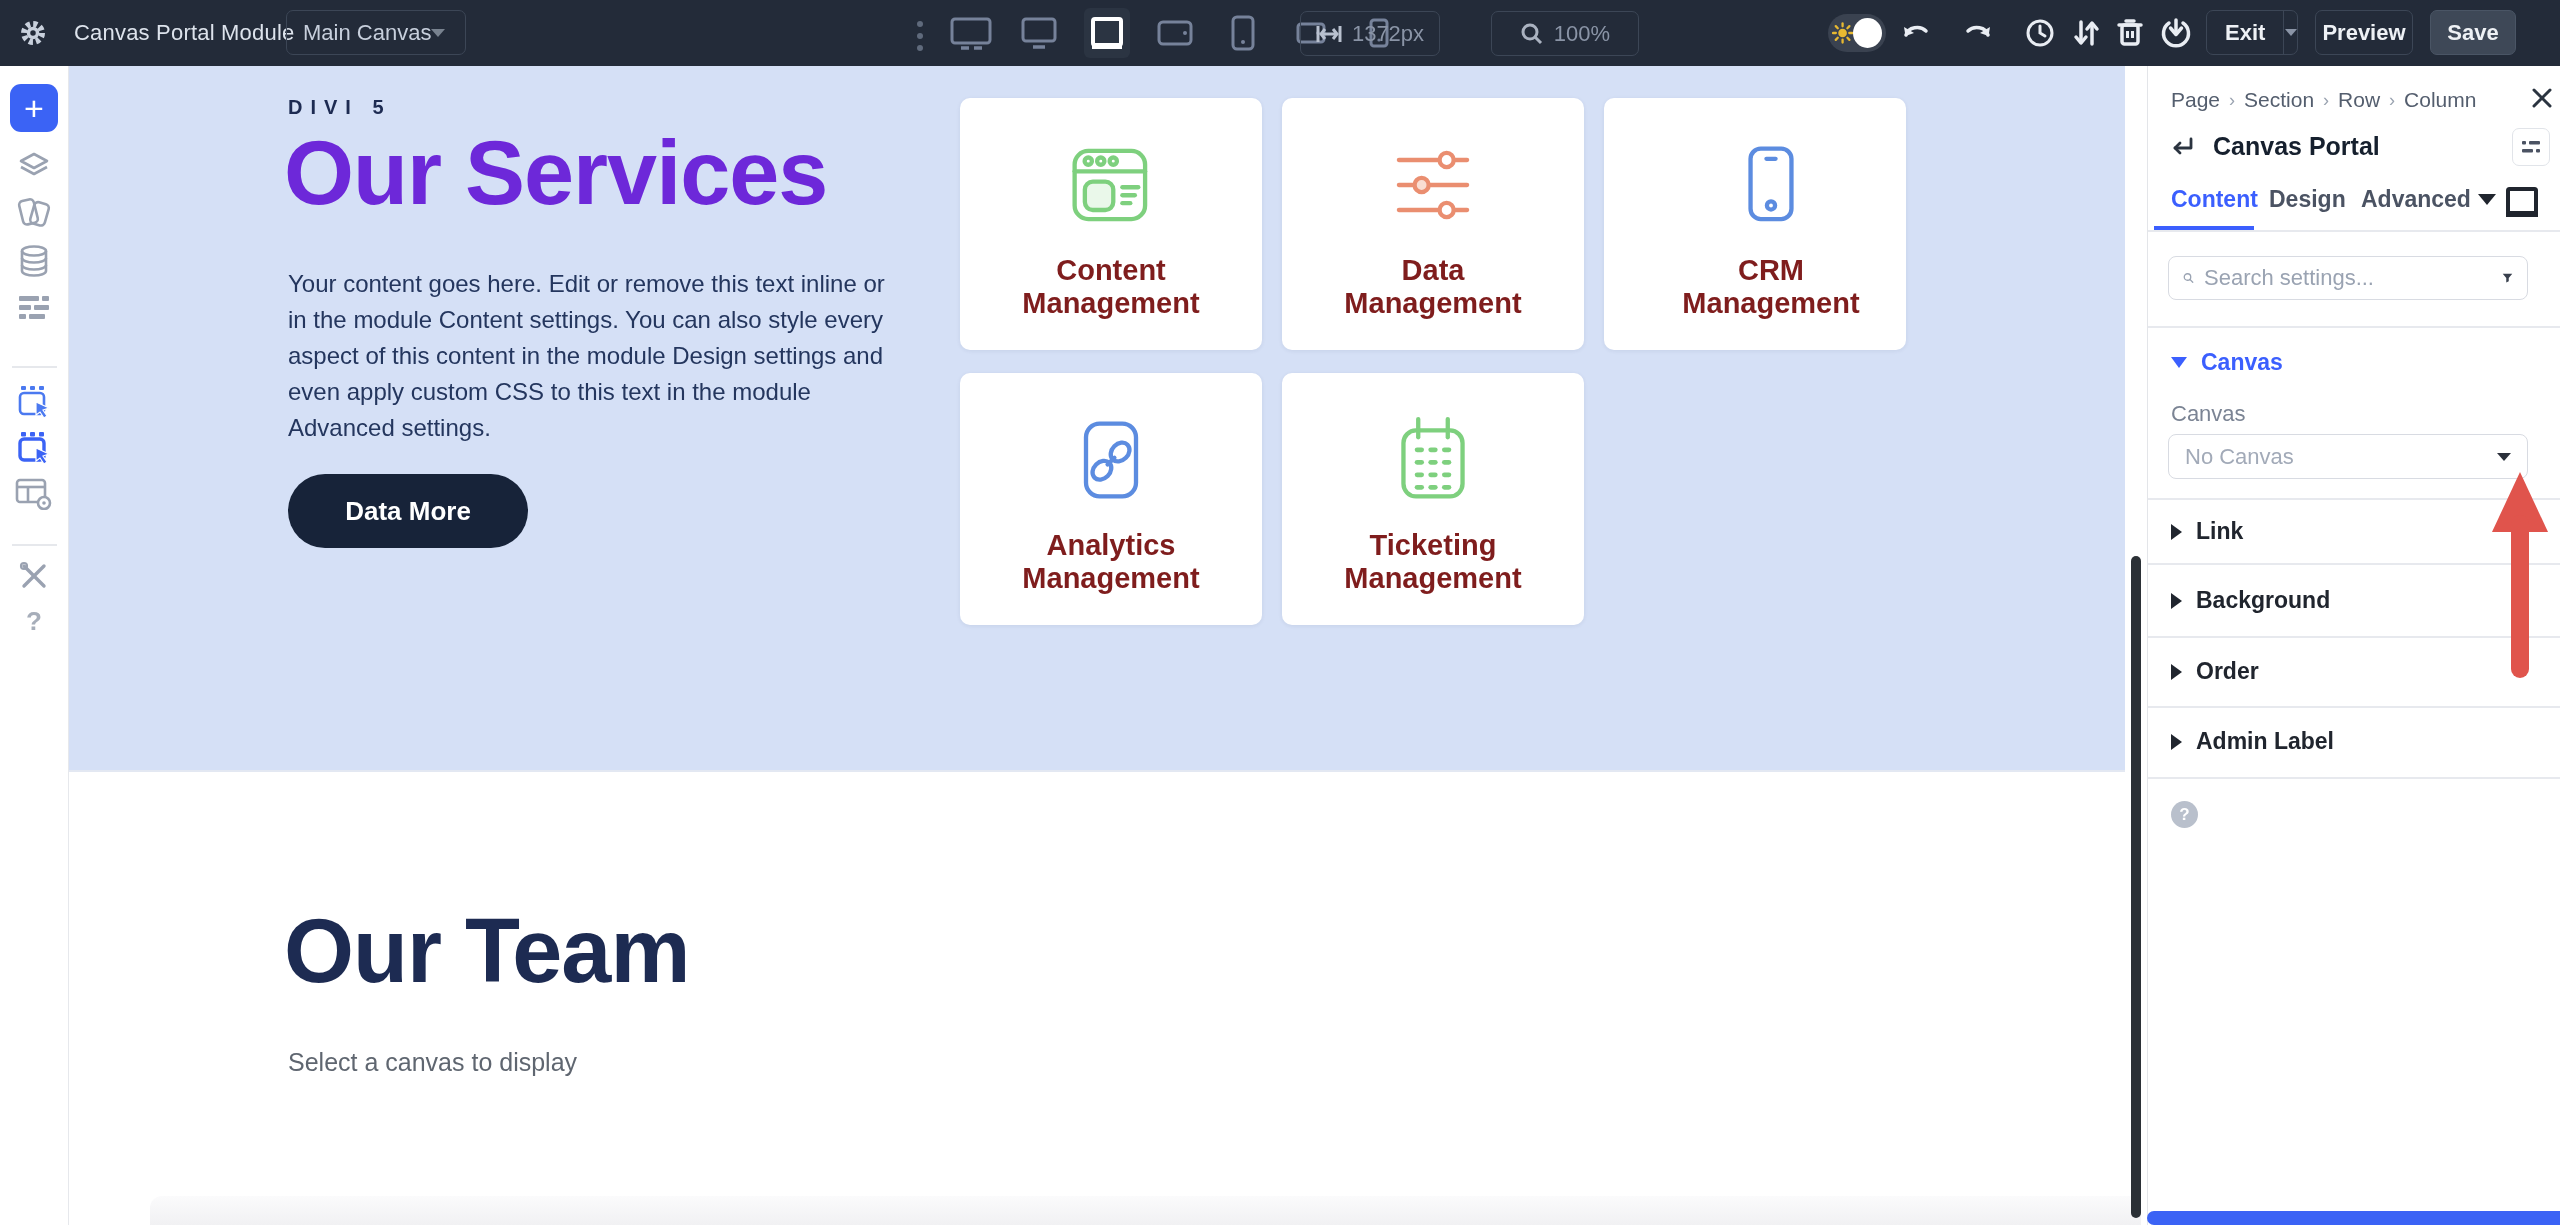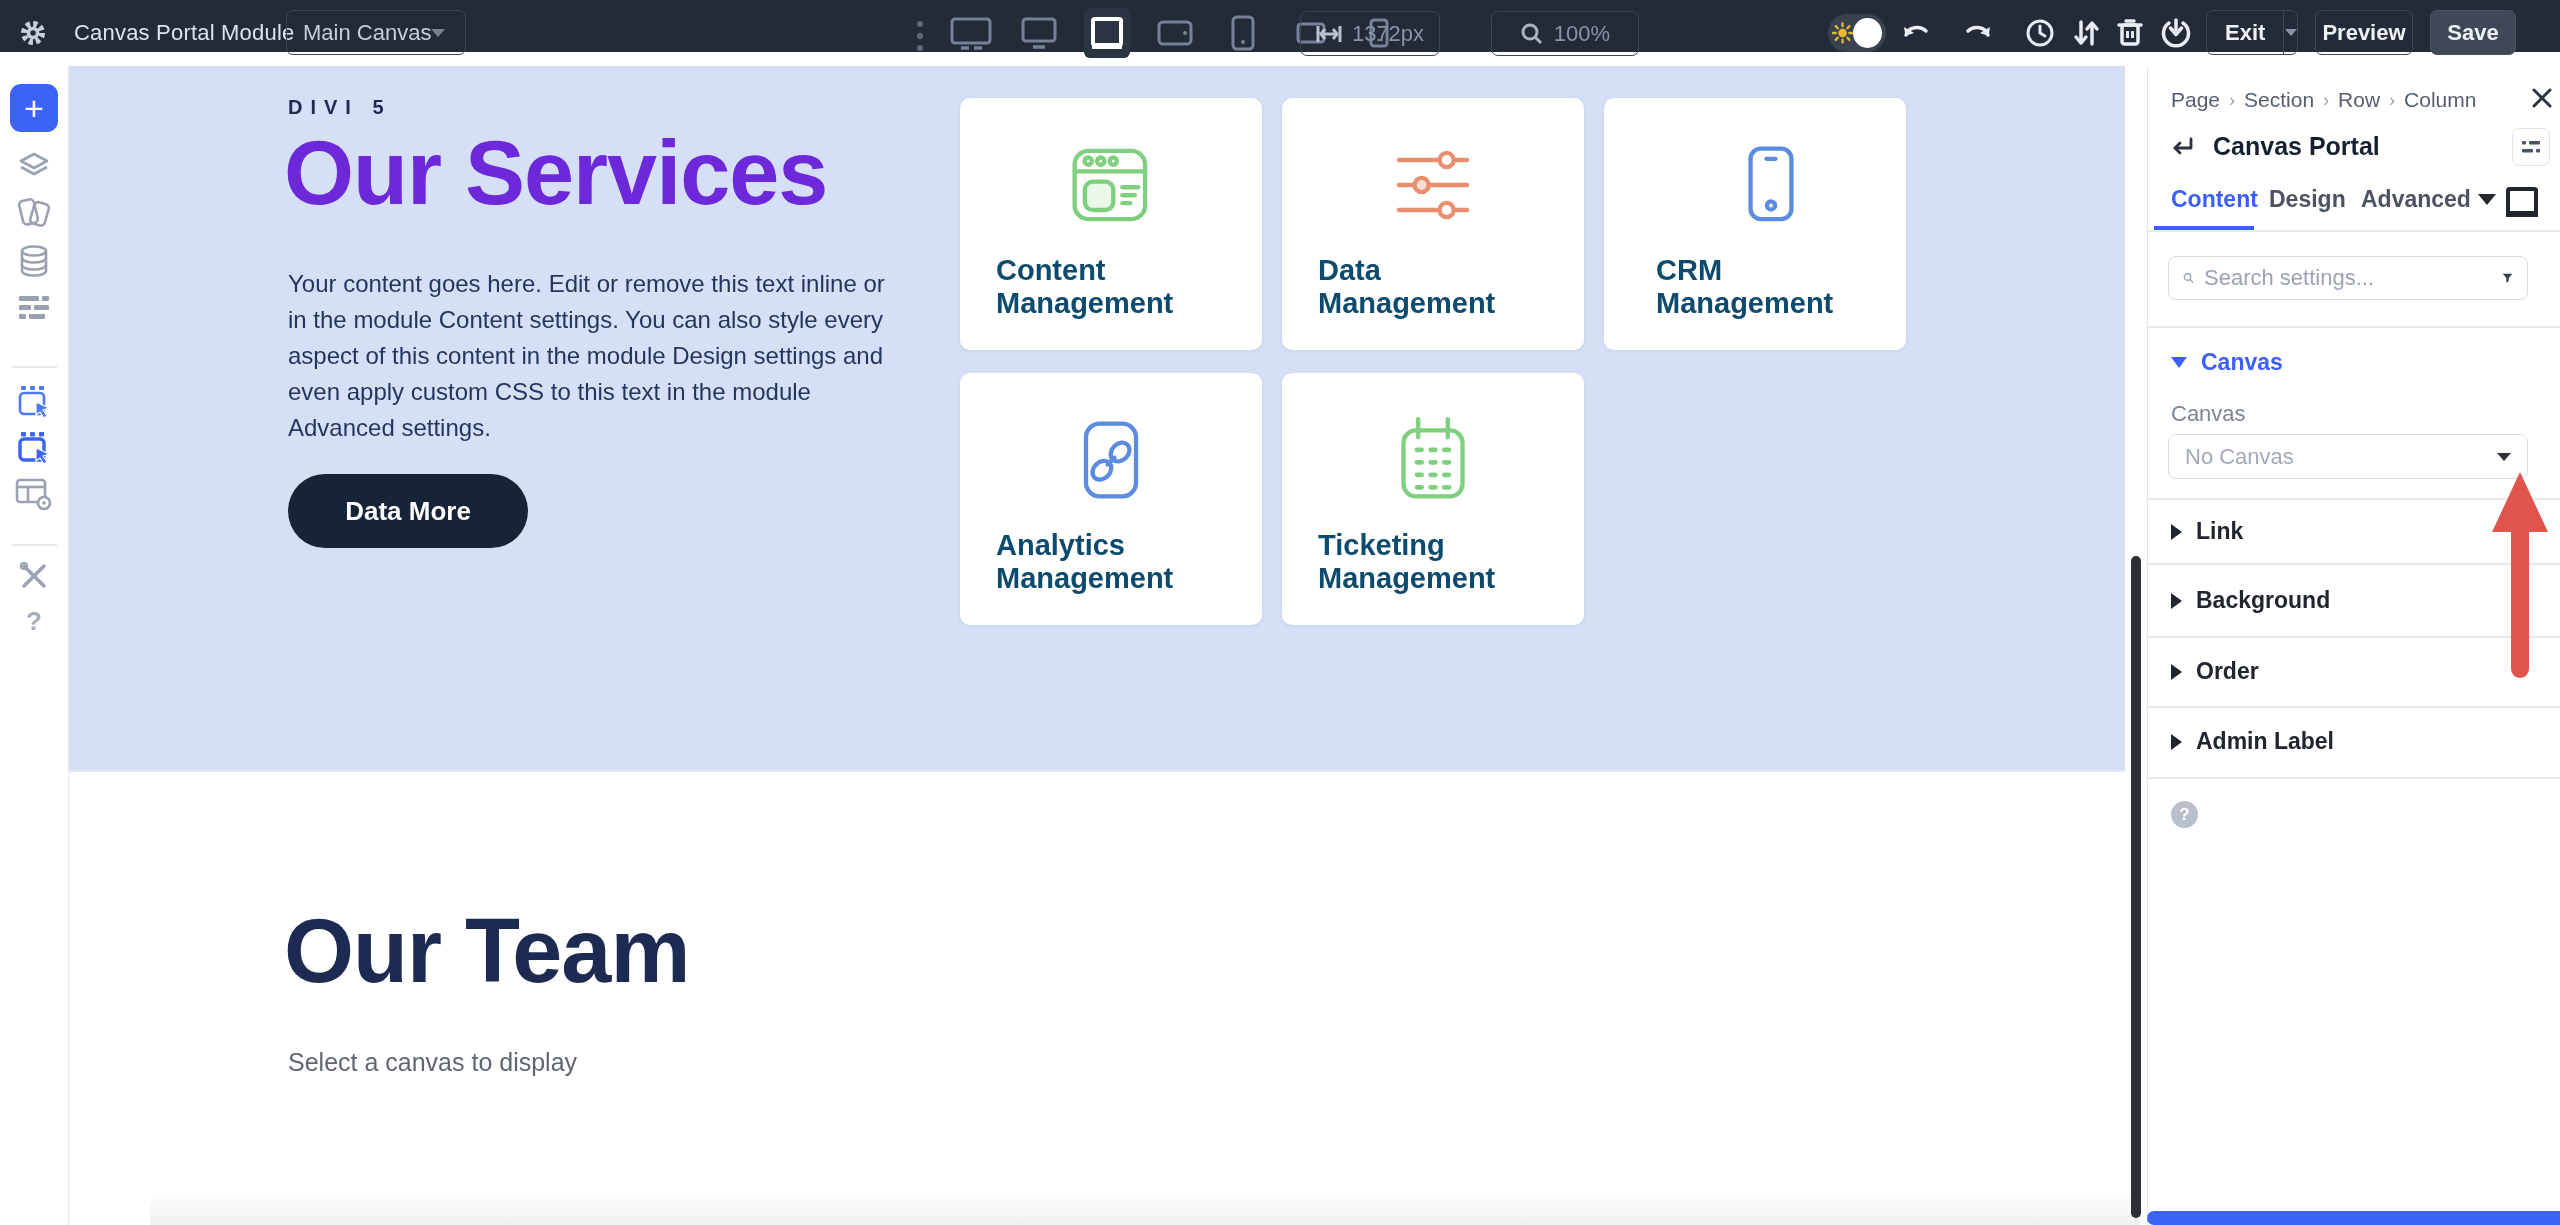--- a/index.html
+++ b/index.html
@@ -8,7 +8,7 @@
   .stage { position:relative; width:2560px; height:1225px; background:#fff; }
 
   
-  .topbar { position:absolute; left:0; top:0; width:2560px; height:52px;
+  .topbar { position:absolute; left:0; top:0; width:2560px; height:66px;
     background:#232b39; display:flex; align-items:center; z-index:50; }
   .tb-item { position:absolute; display:flex; align-items:center; justify-content:center; }
   .tb-title { color:#dde3ec; font-size:22px; font-weight:500; letter-spacing:.2px; }

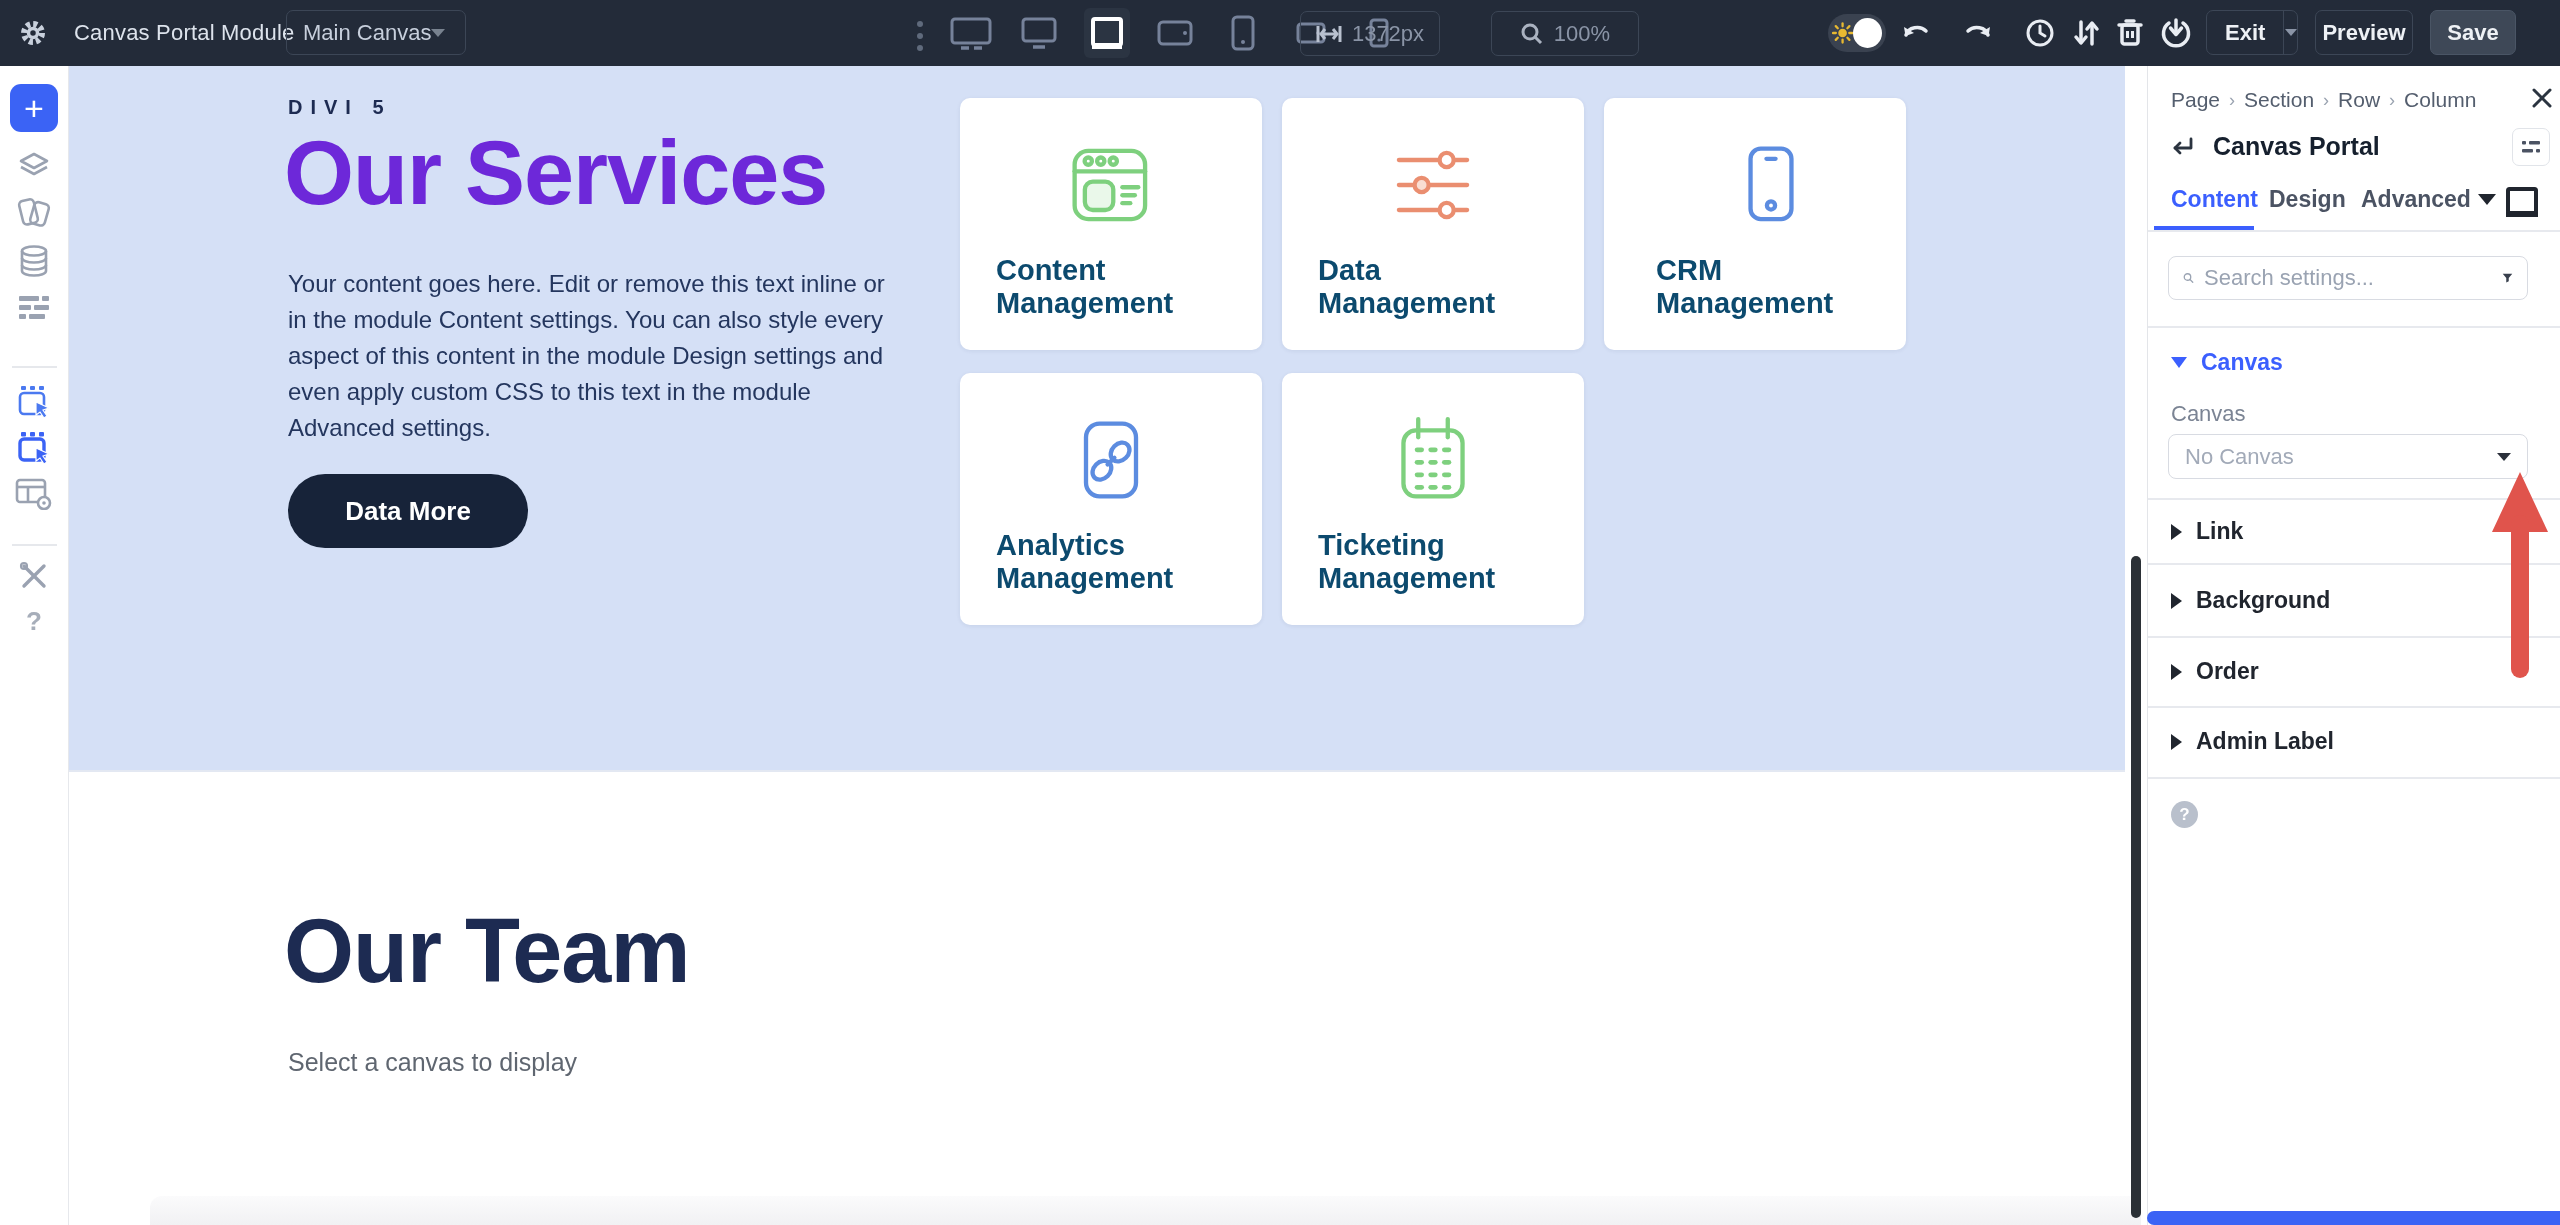--- a/index.html
+++ b/index.html
@@ -61,7 +61,7 @@
     align-items:center; }
   .card .c-icon { margin-top:32px; height:110px; display:flex; align-items:center; justify-content:center; }
   .card .c-title { margin-top:14px; font-size:29px; line-height:33px; font-weight:700;
-    color:#0c4a6e; width:230px; }
+    color:#7f1d1d; text-align:center; width:230px; }
   .team-h { position:absolute; left:284px; top:900px; font-size:90px; font-weight:800;
     color:#1d2b52; letter-spacing:-1px; }
   .team-sub { position:absolute; left:288px; top:1048px; font-size:25px; color:#5f6670; }

